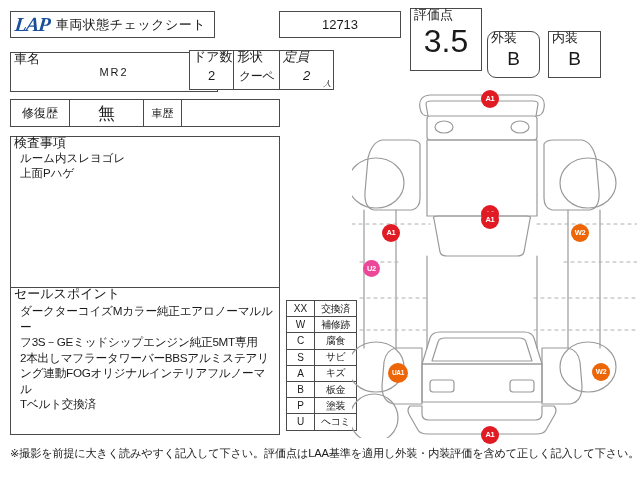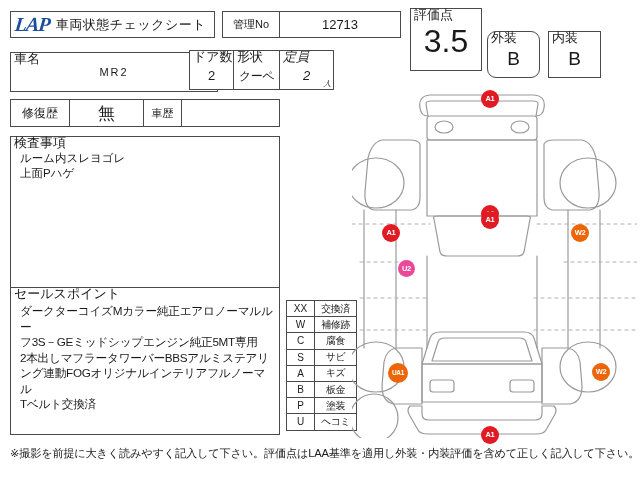--- a/index.html
+++ b/index.html
@@ -175,9 +175,6 @@
     <span id="title-text">車両状態チェックシート</span>
   </div>
 
-  <div class="box" id="mgmt-label-box">
-    <div class="ctr">管理No</div>
-  </div>
   <div class="box" id="mgmt-value-box">
     <div class="ctr">12713</div>
   </div>

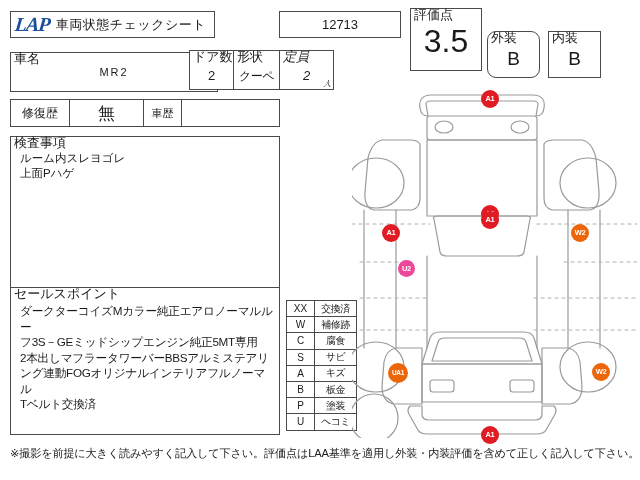--- a/index.html
+++ b/index.html
@@ -347,7 +347,7 @@
       <div class="marker" style="left: 129px; top: 131px; width: 18px; height: 18px; background: rgb(224, 27, 36);">A1</div>
       <div class="marker" style="left: 30px; top: 144px; width: 18px; height: 18px; background: rgb(224, 27, 36);">A1</div>
       <div class="marker" style="left: 219px; top: 144px; width: 18px; height: 18px; background: rgb(236, 102, 8);">W2</div>
-      <div class="marker" style="left: 11px; top: 180px; width: 17px; height: 17px; background: #ec4899; margin-left: 35px;">U2</div>
+      <div class="marker" style="left: 11px; top: 180px; width: 17px; height: 17px; background: #ec4899;">U2</div>
       <div class="marker" style="left: 36px; top: 283px; width: 20px; height: 20px; background: rgb(236, 102, 8); font-size: 6.5px;">UA1</div>
       <div class="marker" style="left: 240px; top: 283px; width: 18px; height: 18px; background: rgb(236, 102, 8);">W2</div>
       <div class="marker" style="left: 129px; top: 346px; width: 18px; height: 18px; background: rgb(224, 27, 36);">A1</div>

